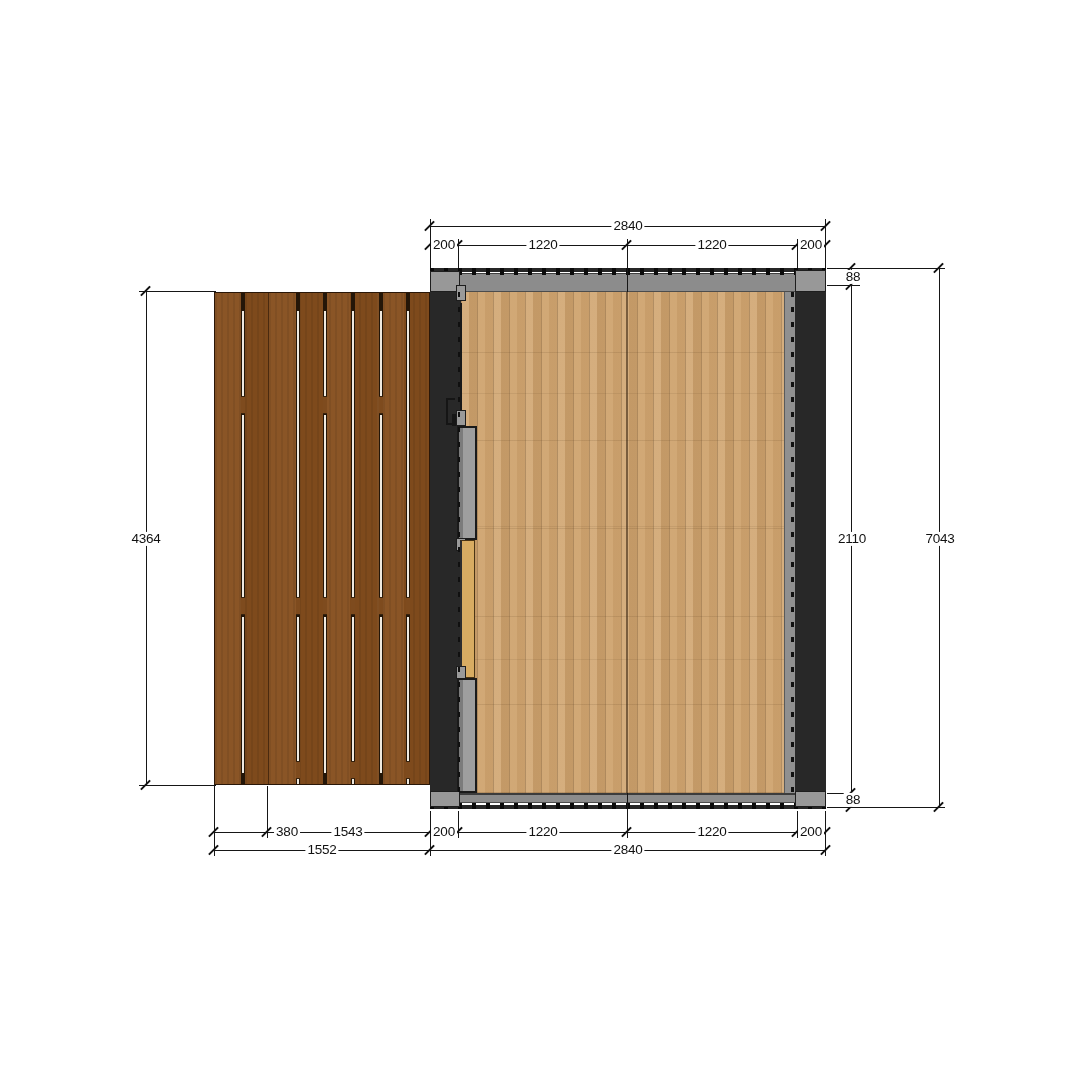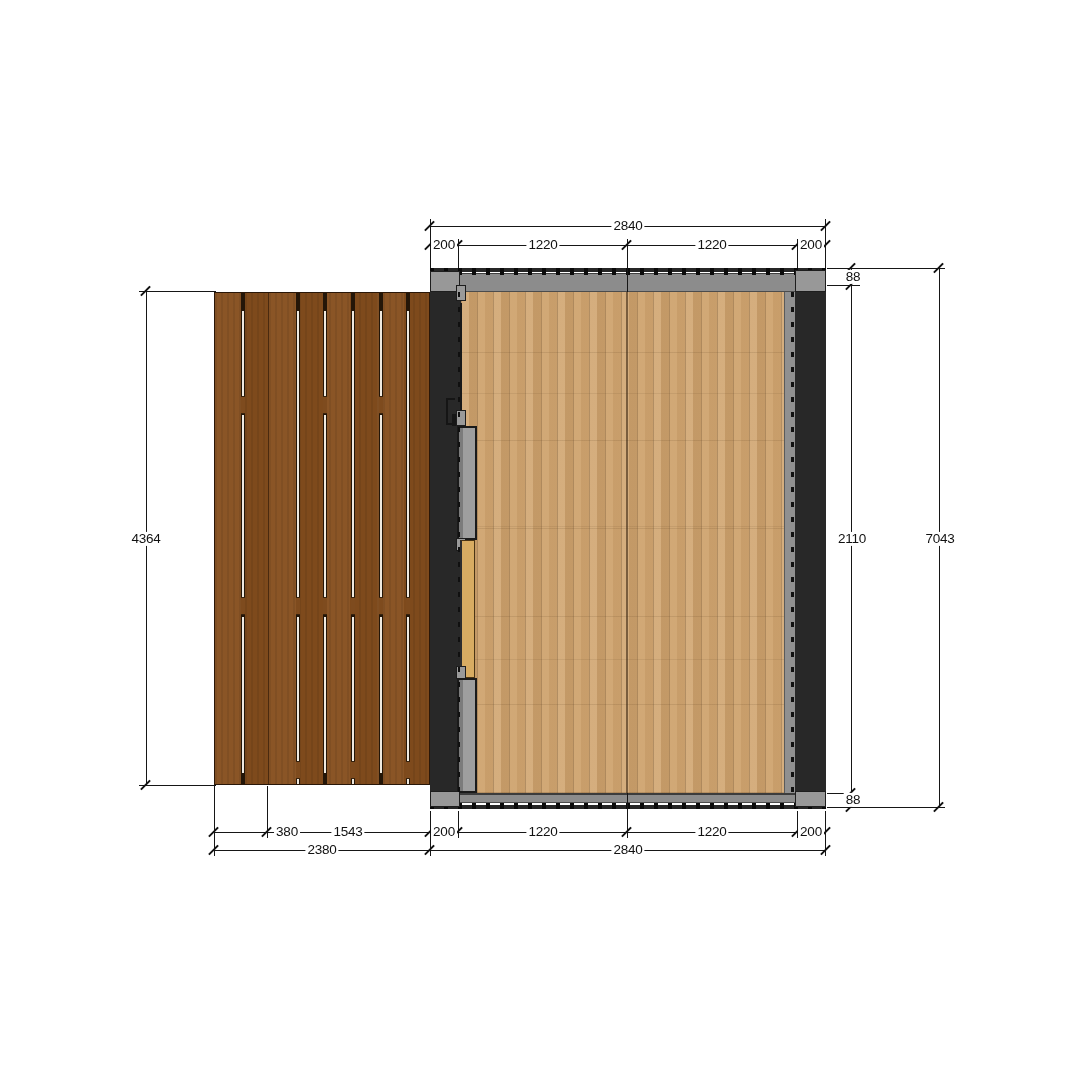--- a/index.html
+++ b/index.html
@@ -203,7 +203,7 @@
   <div class="lbl" style="left:543px;top:832px;">1220</div>
   <div class="lbl" style="left:712px;top:832px;">1220</div>
   <div class="lbl" style="left:811px;top:832px;">200</div>
-  <div class="lbl" style="left:322px;top:850px;">2380</div>
+  <div class="lbl" style="left:322px;top:850px;">1552</div>
   <div class="lbl" style="left:628px;top:850px;">2840</div>
 
   <div class="vl" style="left:146px;top:291px;height:494px;"></div>

